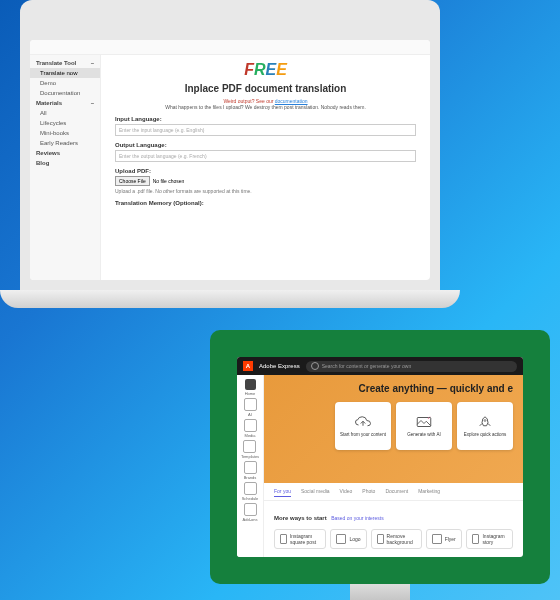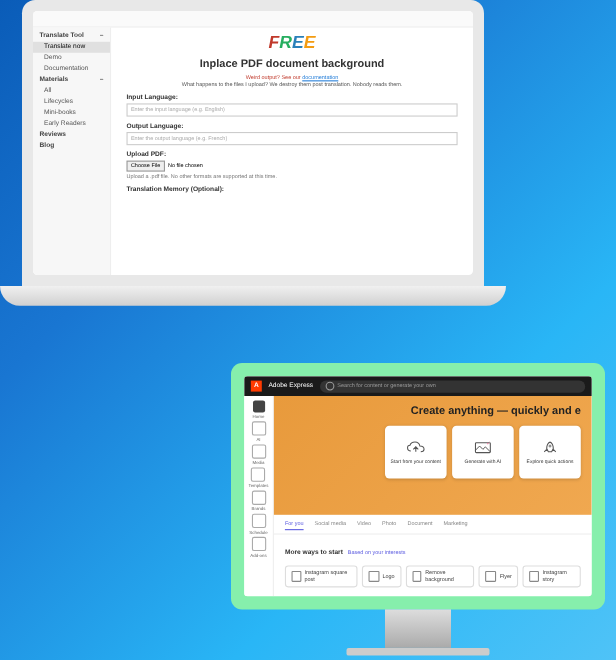--- a/index.html
+++ b/index.html
@@ -30,6 +30,7 @@
   border-radius: 4px;
   overflow: hidden;
   position: relative;
+  margin-top: 30px;
 }
 .laptop-base {
   height: 18px;

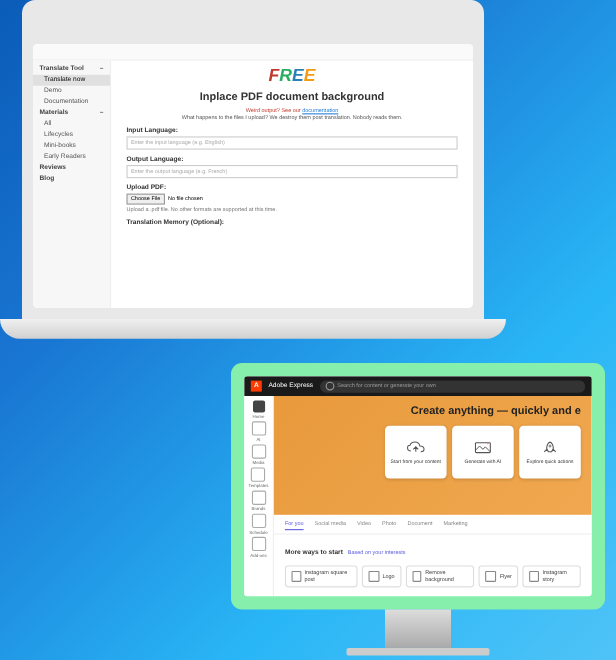--- a/index.html
+++ b/index.html
@@ -387,7 +387,7 @@
           <div class="logo-free">
             <span class="f">F</span><span class="r">R</span><span class="e1">E</span><span class="e2">E</span>
           </div>
-          <div class="main-title">Inplace PDF document background</div>
+          <div class="main-title">Inplace PDF document translation</div>
           <div class="warn"><span>Weird output? See our </span><a>documentation</a></div>
           <div class="sub-warn">What happens to the files I upload? We destroy them post translation. Nobody reads them.</div>
           <div class="form-label">Input Language:</div>

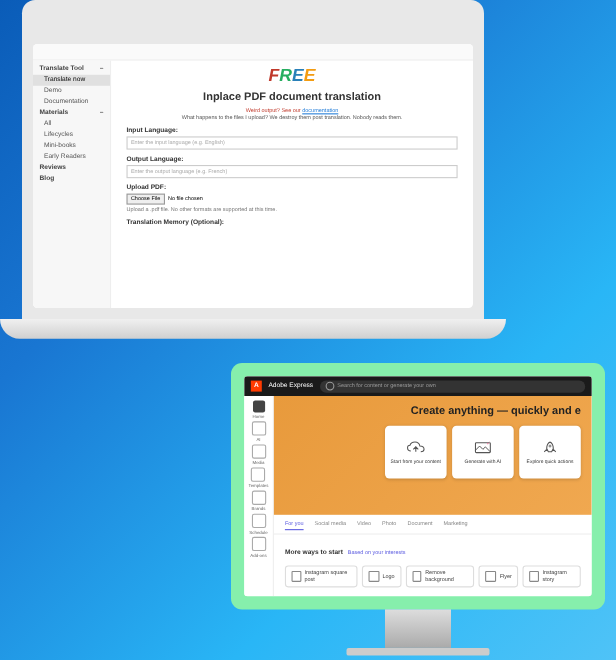--- a/index.html
+++ b/index.html
@@ -156,9 +156,9 @@
   width: 340px;
 }
 .desktop-screen {
-  background: #86efac;
+  background: #15803d;
   border-radius: 10px;
-  padding: 12px;
+  padding: 27px;
 }
 .desktop-content {
   background: #fff;

